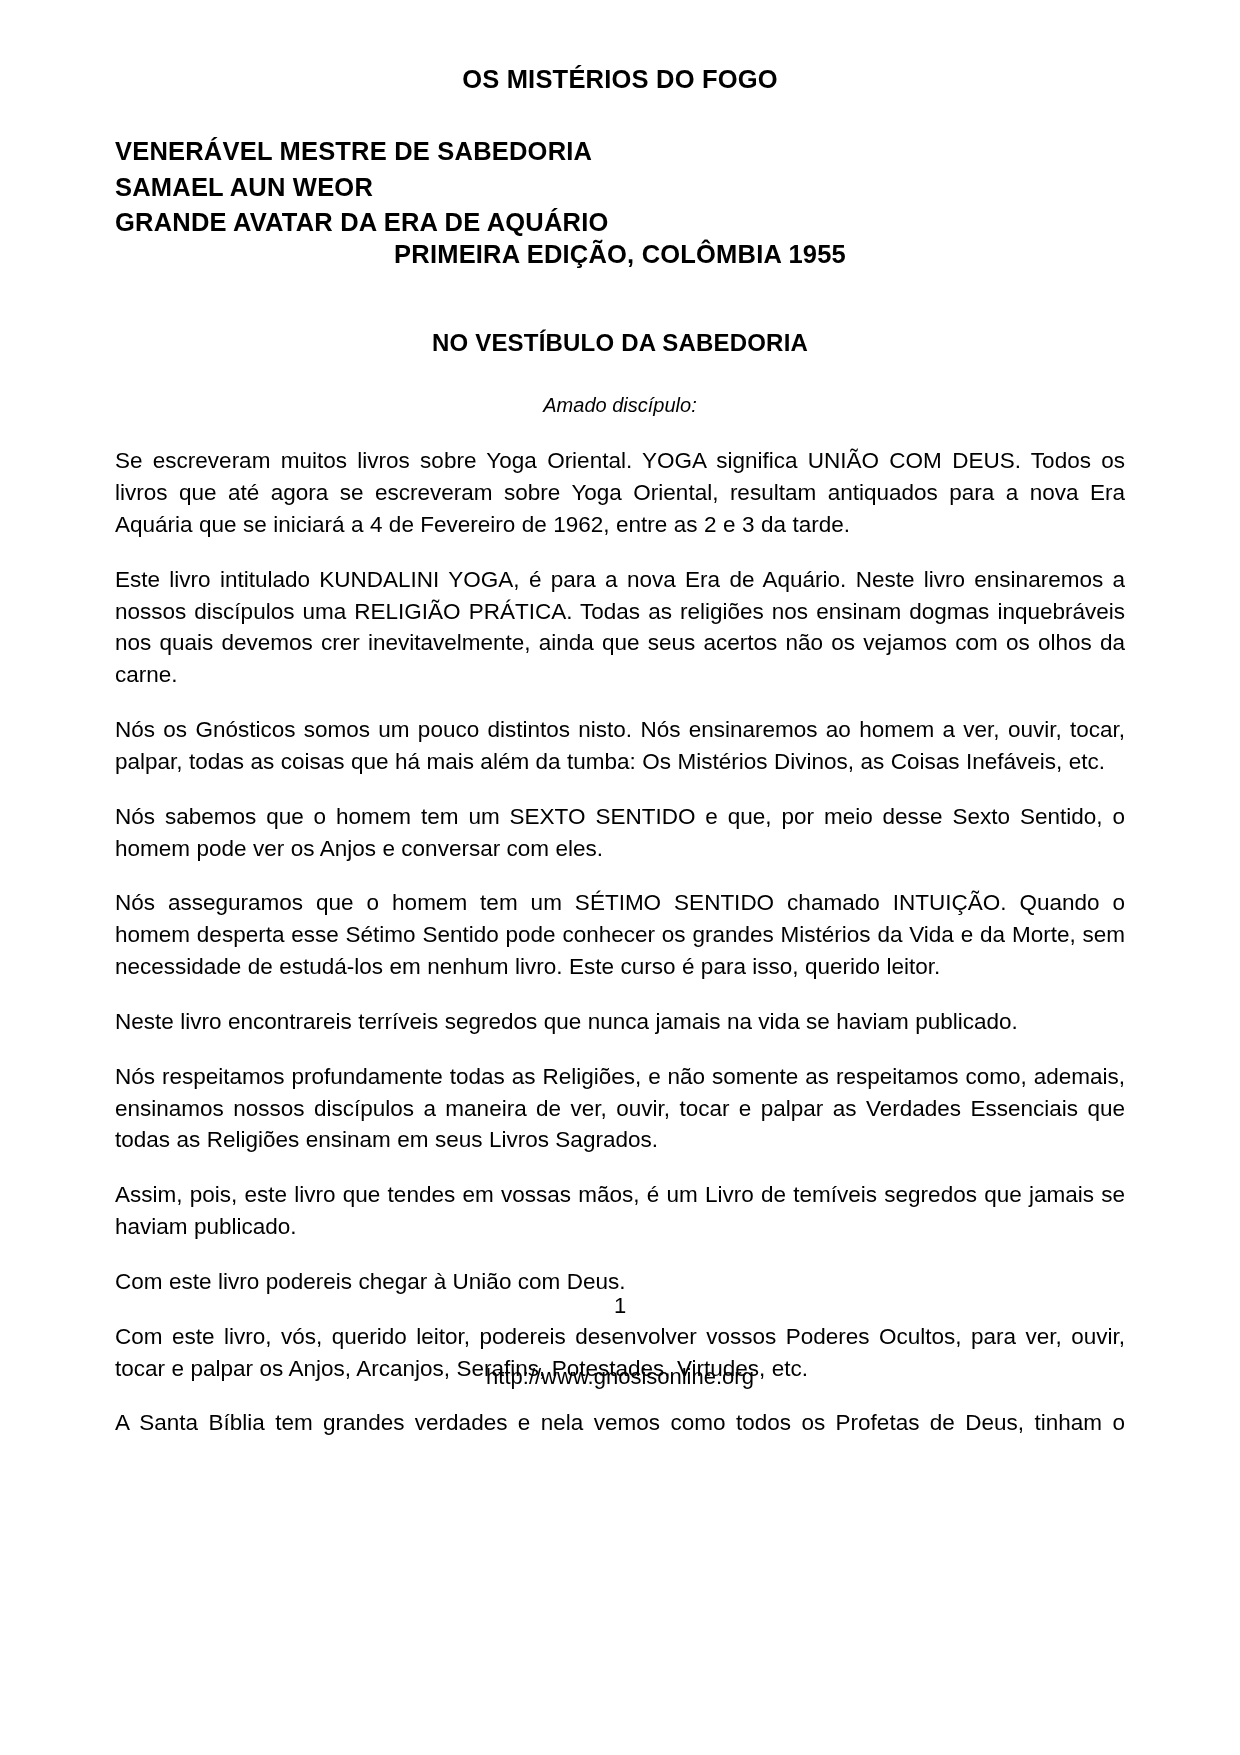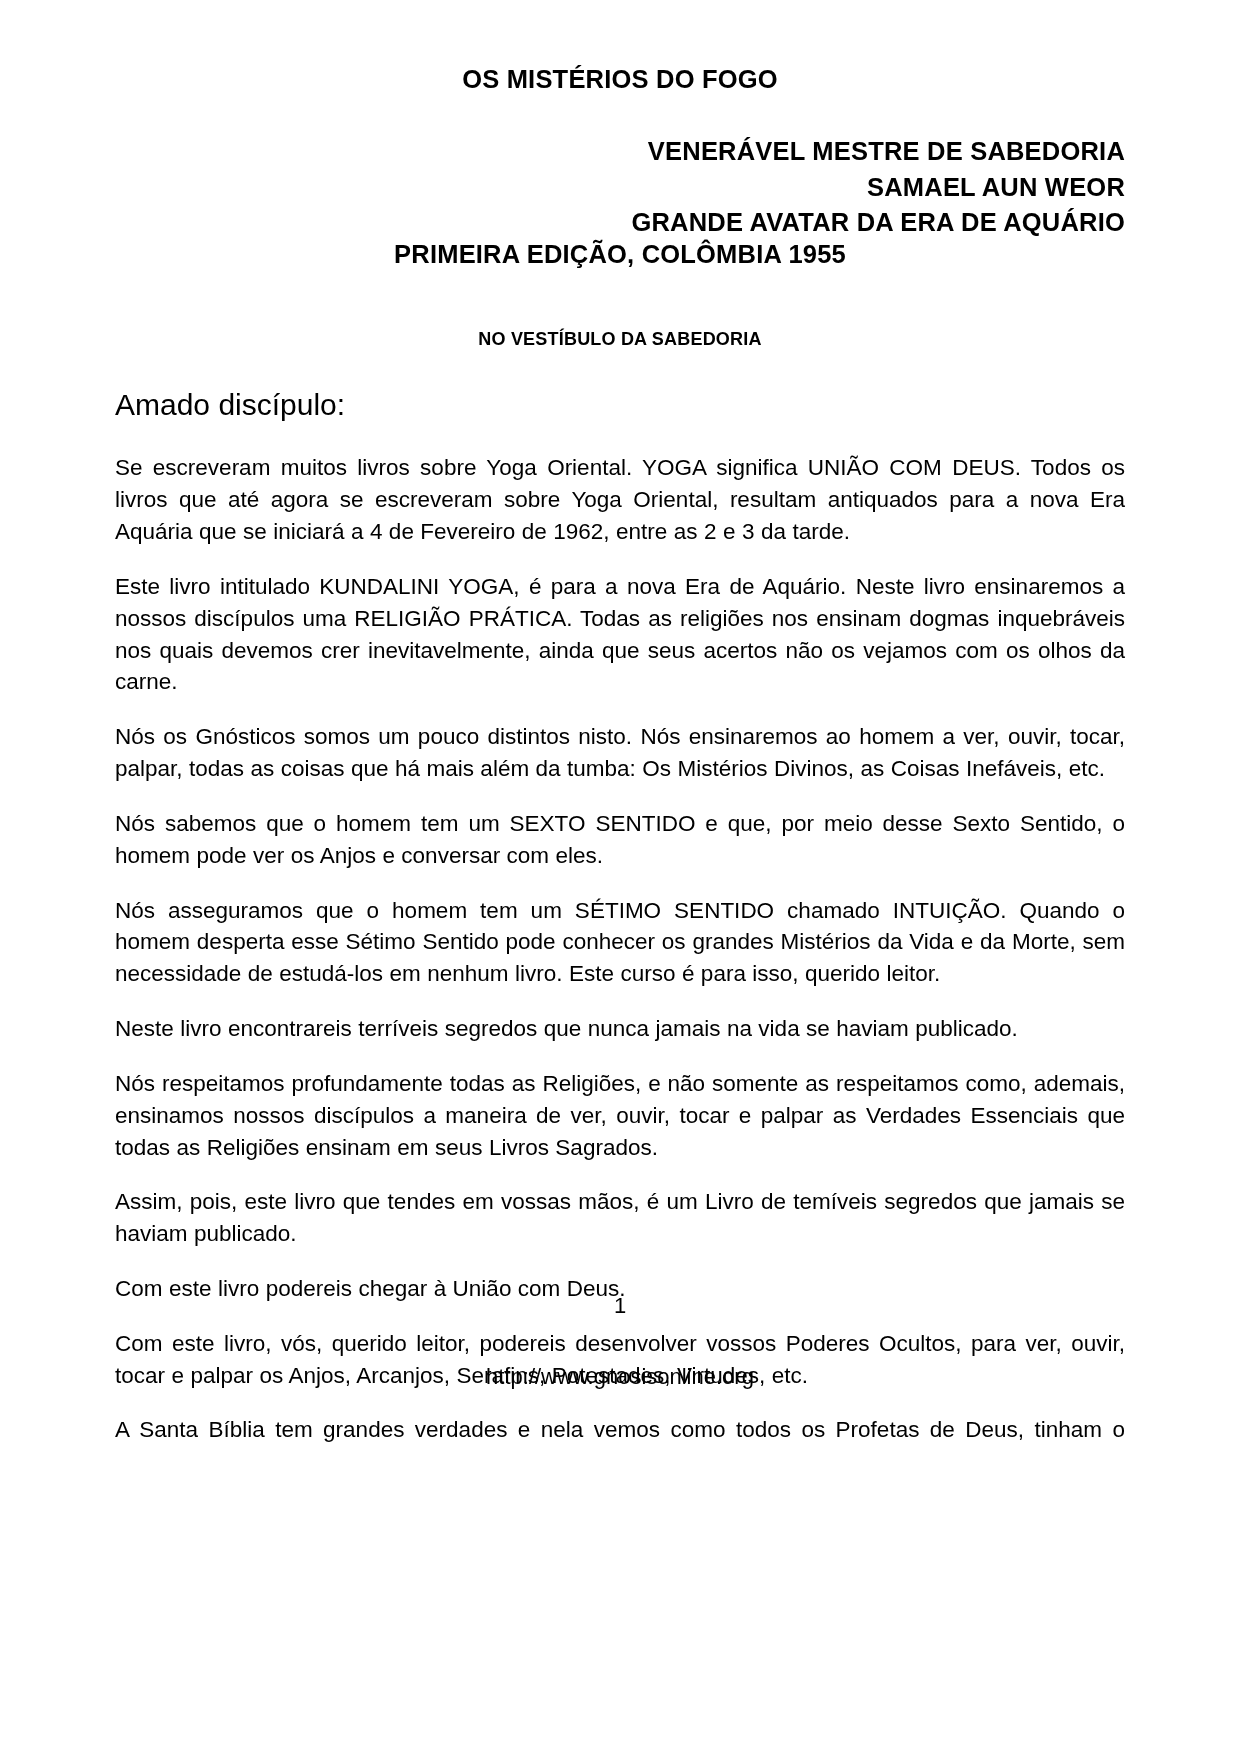--- a/index.html
+++ b/index.html
@@ -37,7 +37,7 @@
   }
   .subtitle-group {
     margin-top: 38px;
-    text-align: right;
+    text-align: left;
   }
   .subtitle-line {
     font-size: 25.5px;

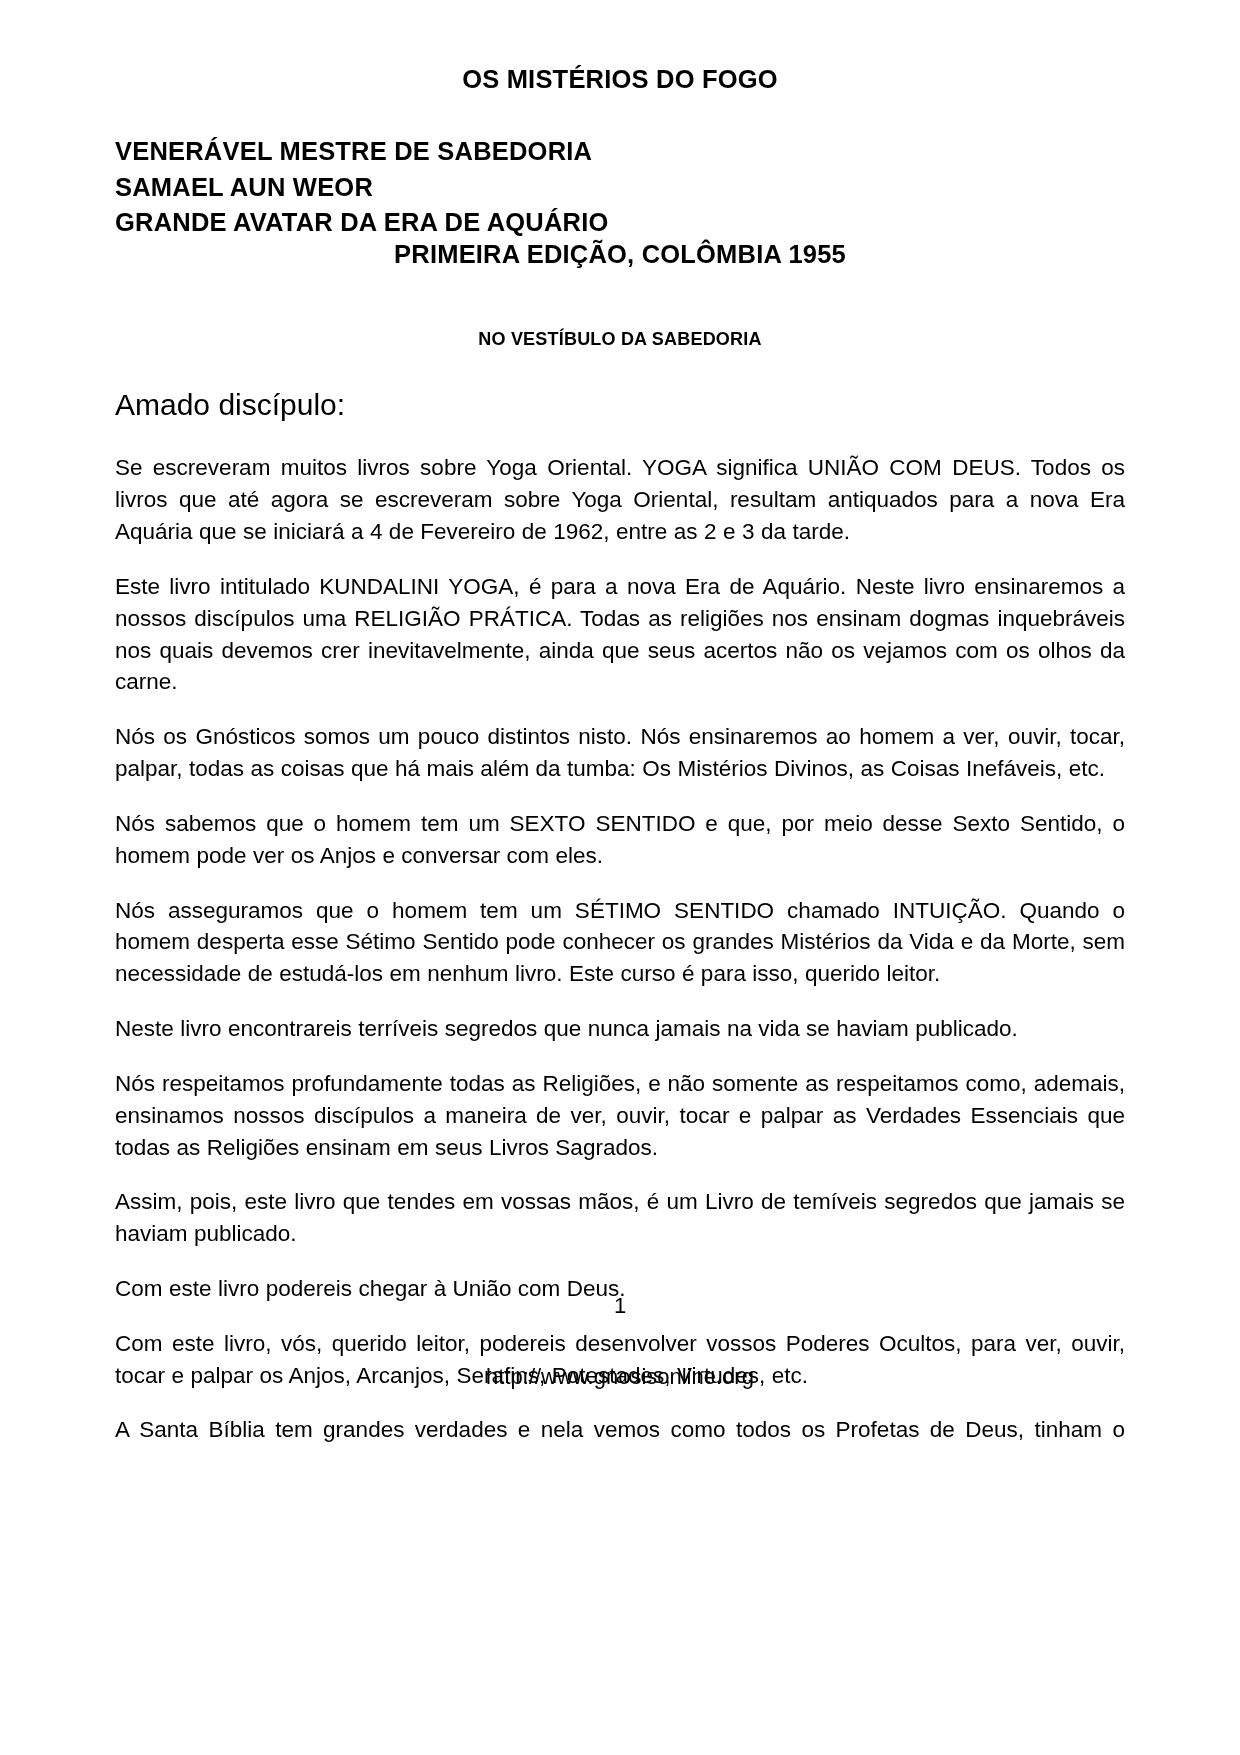--- a/index.html
+++ b/index.html
@@ -53,7 +53,7 @@
   }
   h2.section-title {
     margin: 60px 0 0 0;
-    font-size: 18px;
+    font-size: 24px;
     font-weight: bold;
     text-align: center;
     letter-spacing: 0.2px;

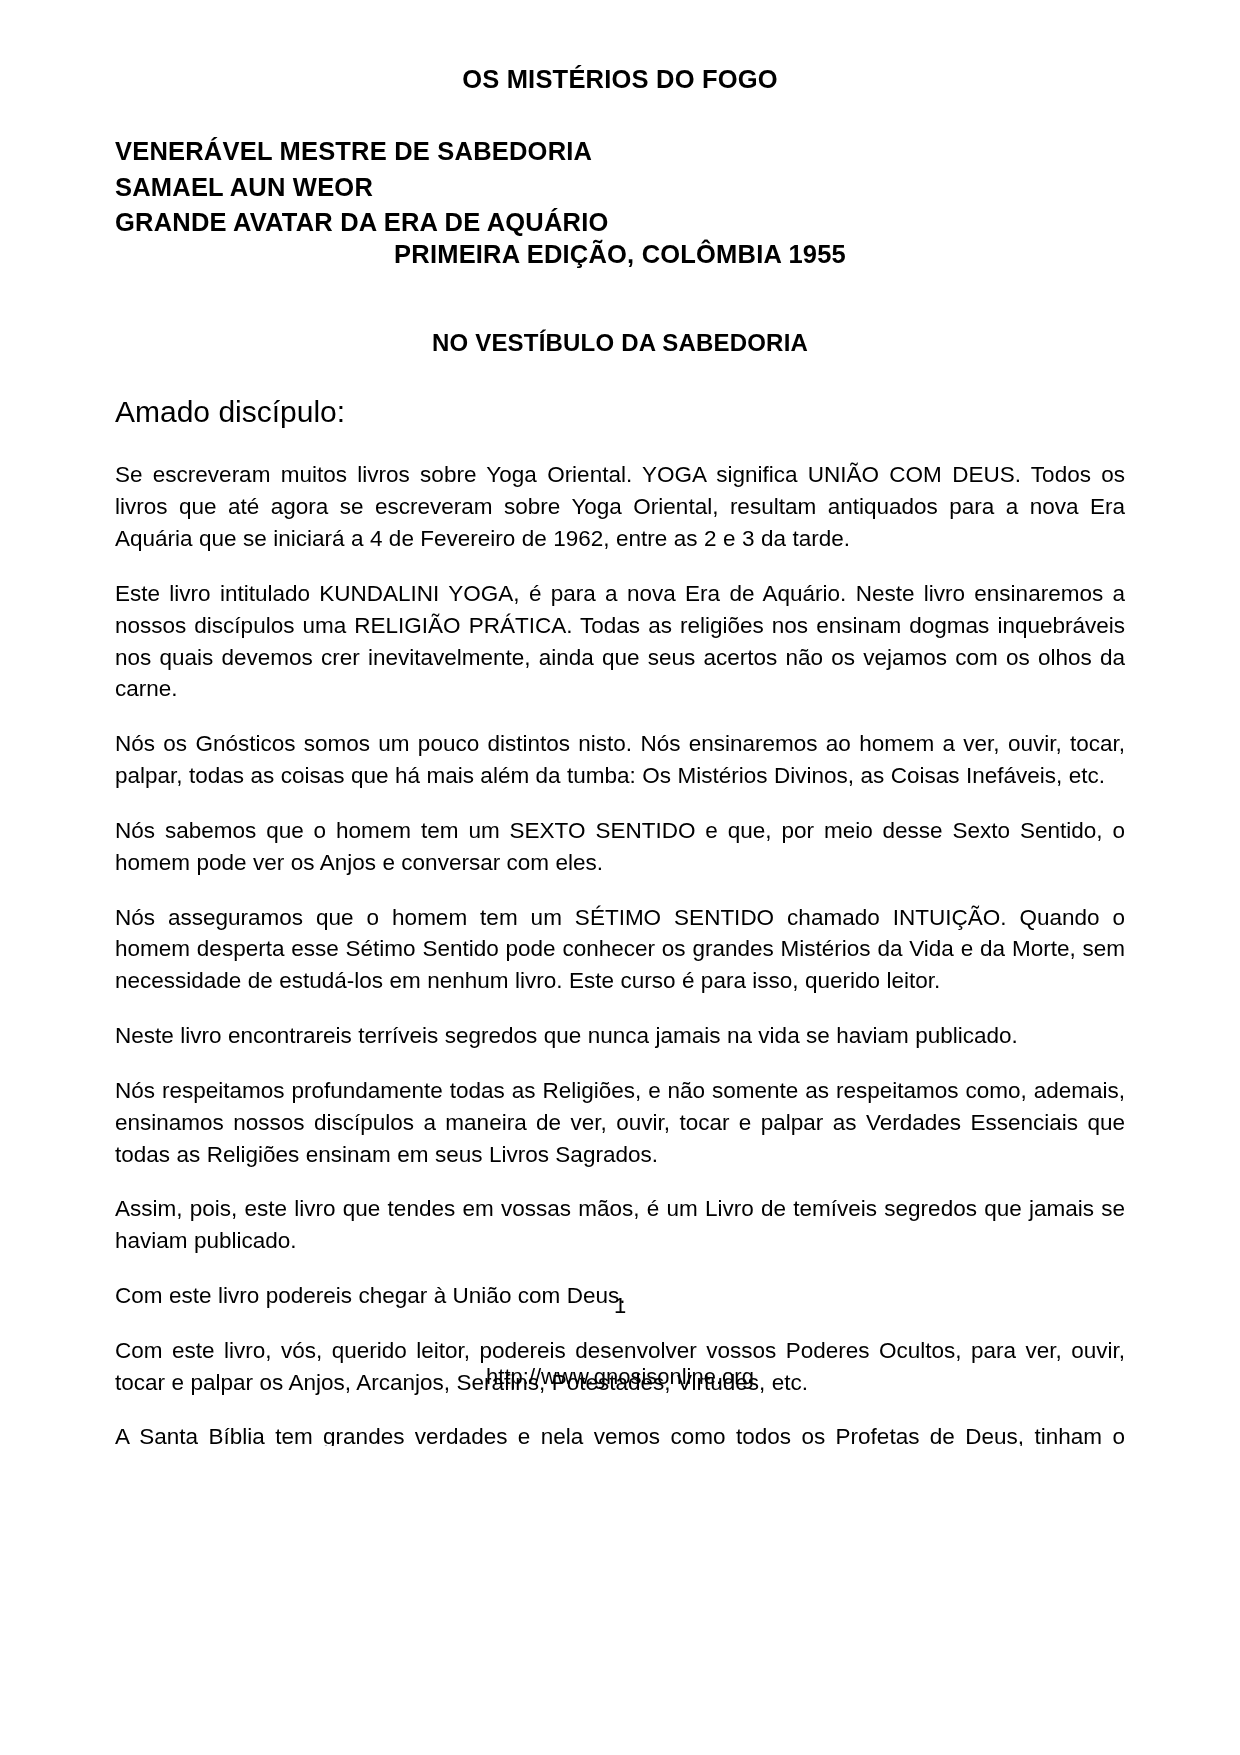--- a/index.html
+++ b/index.html
@@ -74,10 +74,11 @@
     margin-bottom: 0;
   }
   p.salutation {
-    font-size: 30px;
+    font-size: 20px;
     line-height: 1.415;
-    text-align: left;
+    text-align: center;
     margin: 0 0 26px 0;
+    font-style: italic;
   }
   .footer {
     position: absolute;

